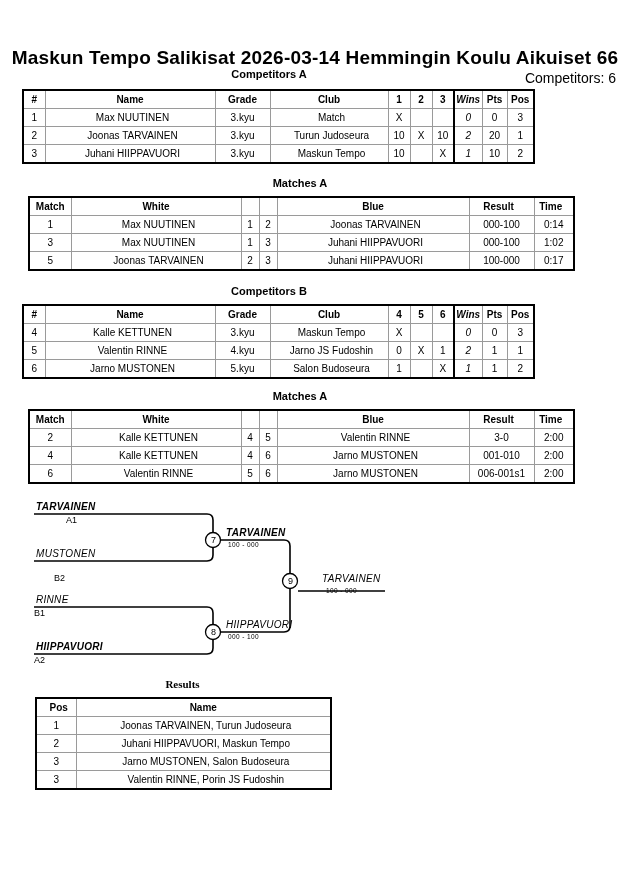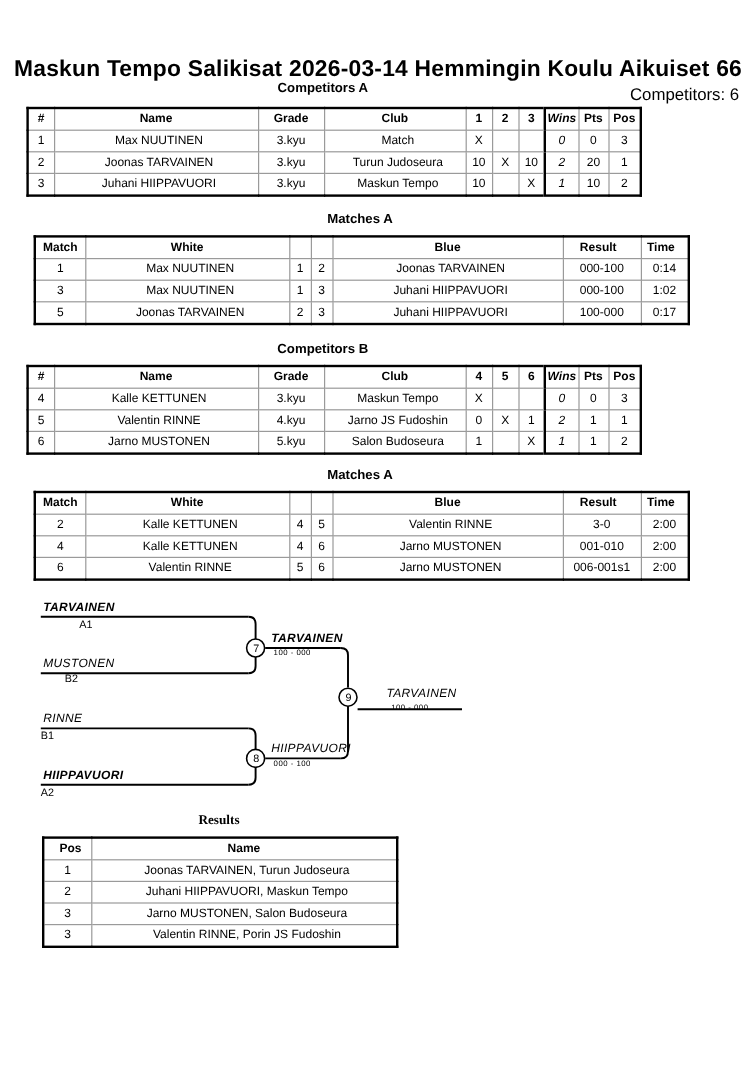--- a/index.html
+++ b/index.html
@@ -405,7 +405,7 @@
   <div class="bk-code" style="left:34px; top:20px;margin-left:32px;">A1</div>
 
   <div class="bk-name" style="left:36px; top:53px;">MUSTONEN</div>
-  <div class="bk-code" style="left:34px; top:65px;padding-left:20px;">B2</div>
+  <div class="bk-code" style="left:34px; top:78px;padding-left:20px;">B2</div>
 
   <div class="bk-name" style="left:36px; top:99px;">RINNE</div>
   <div class="bk-code" style="left:34px; top:113px;">B1</div>

